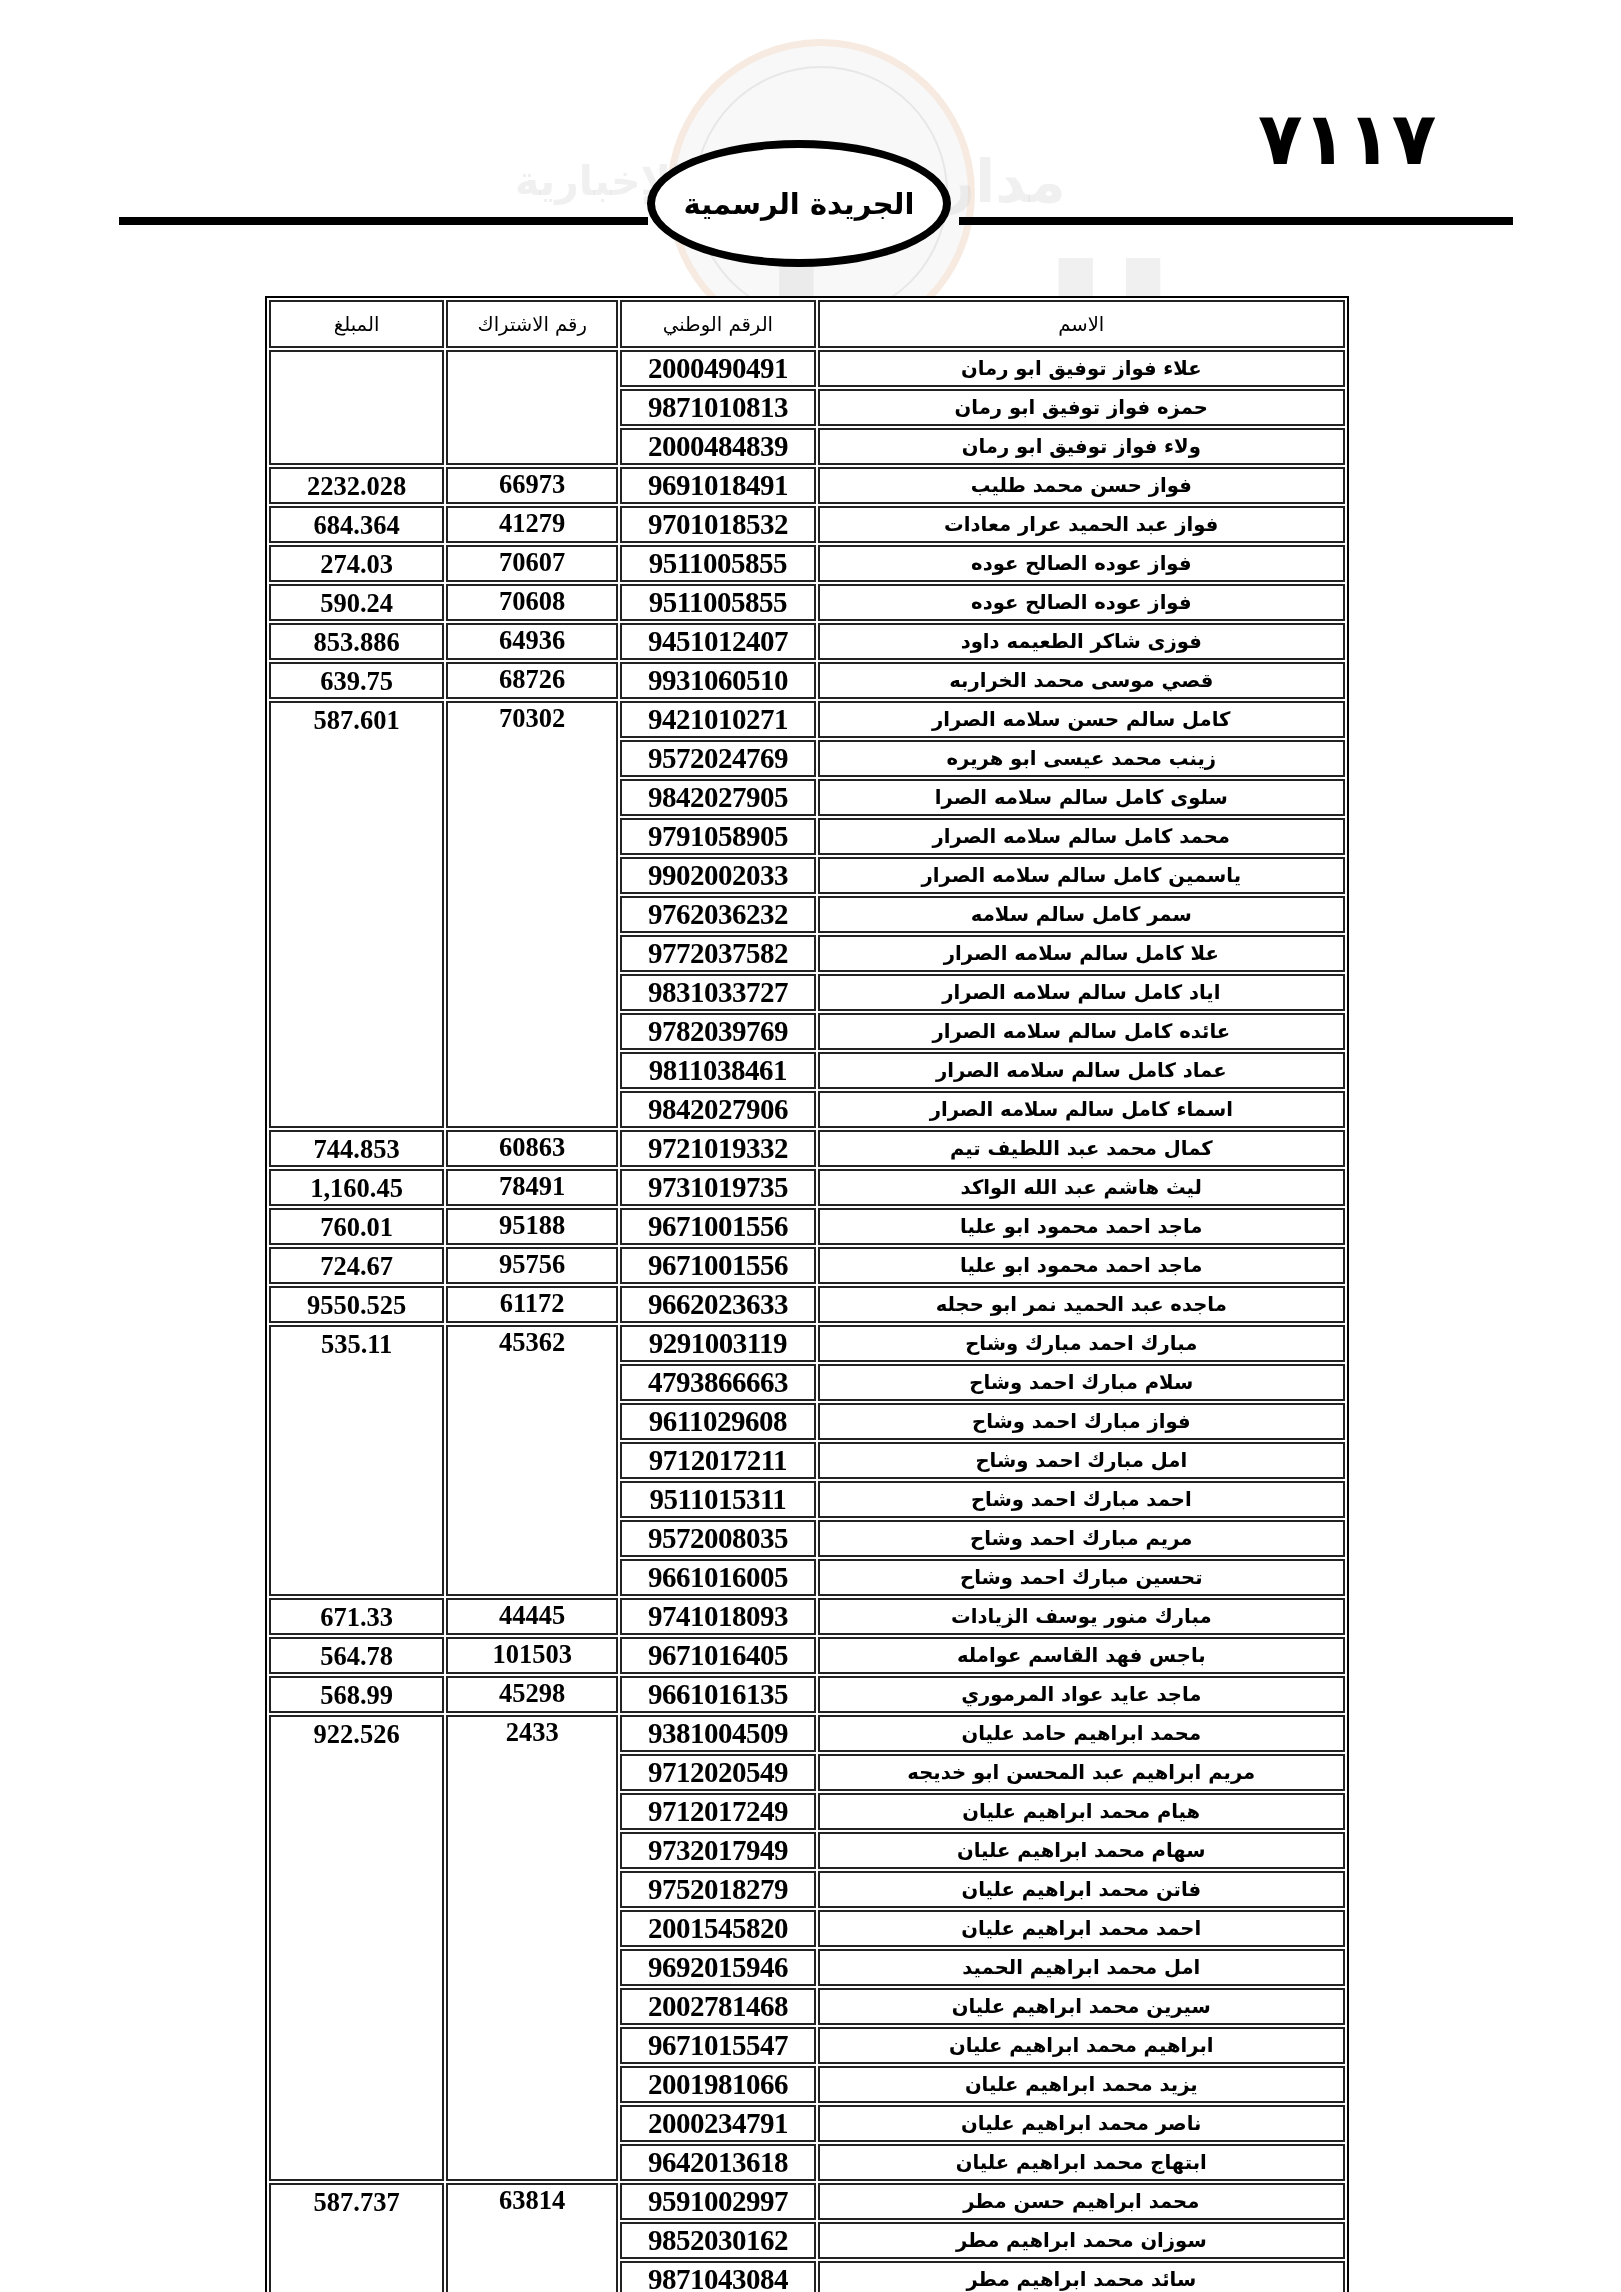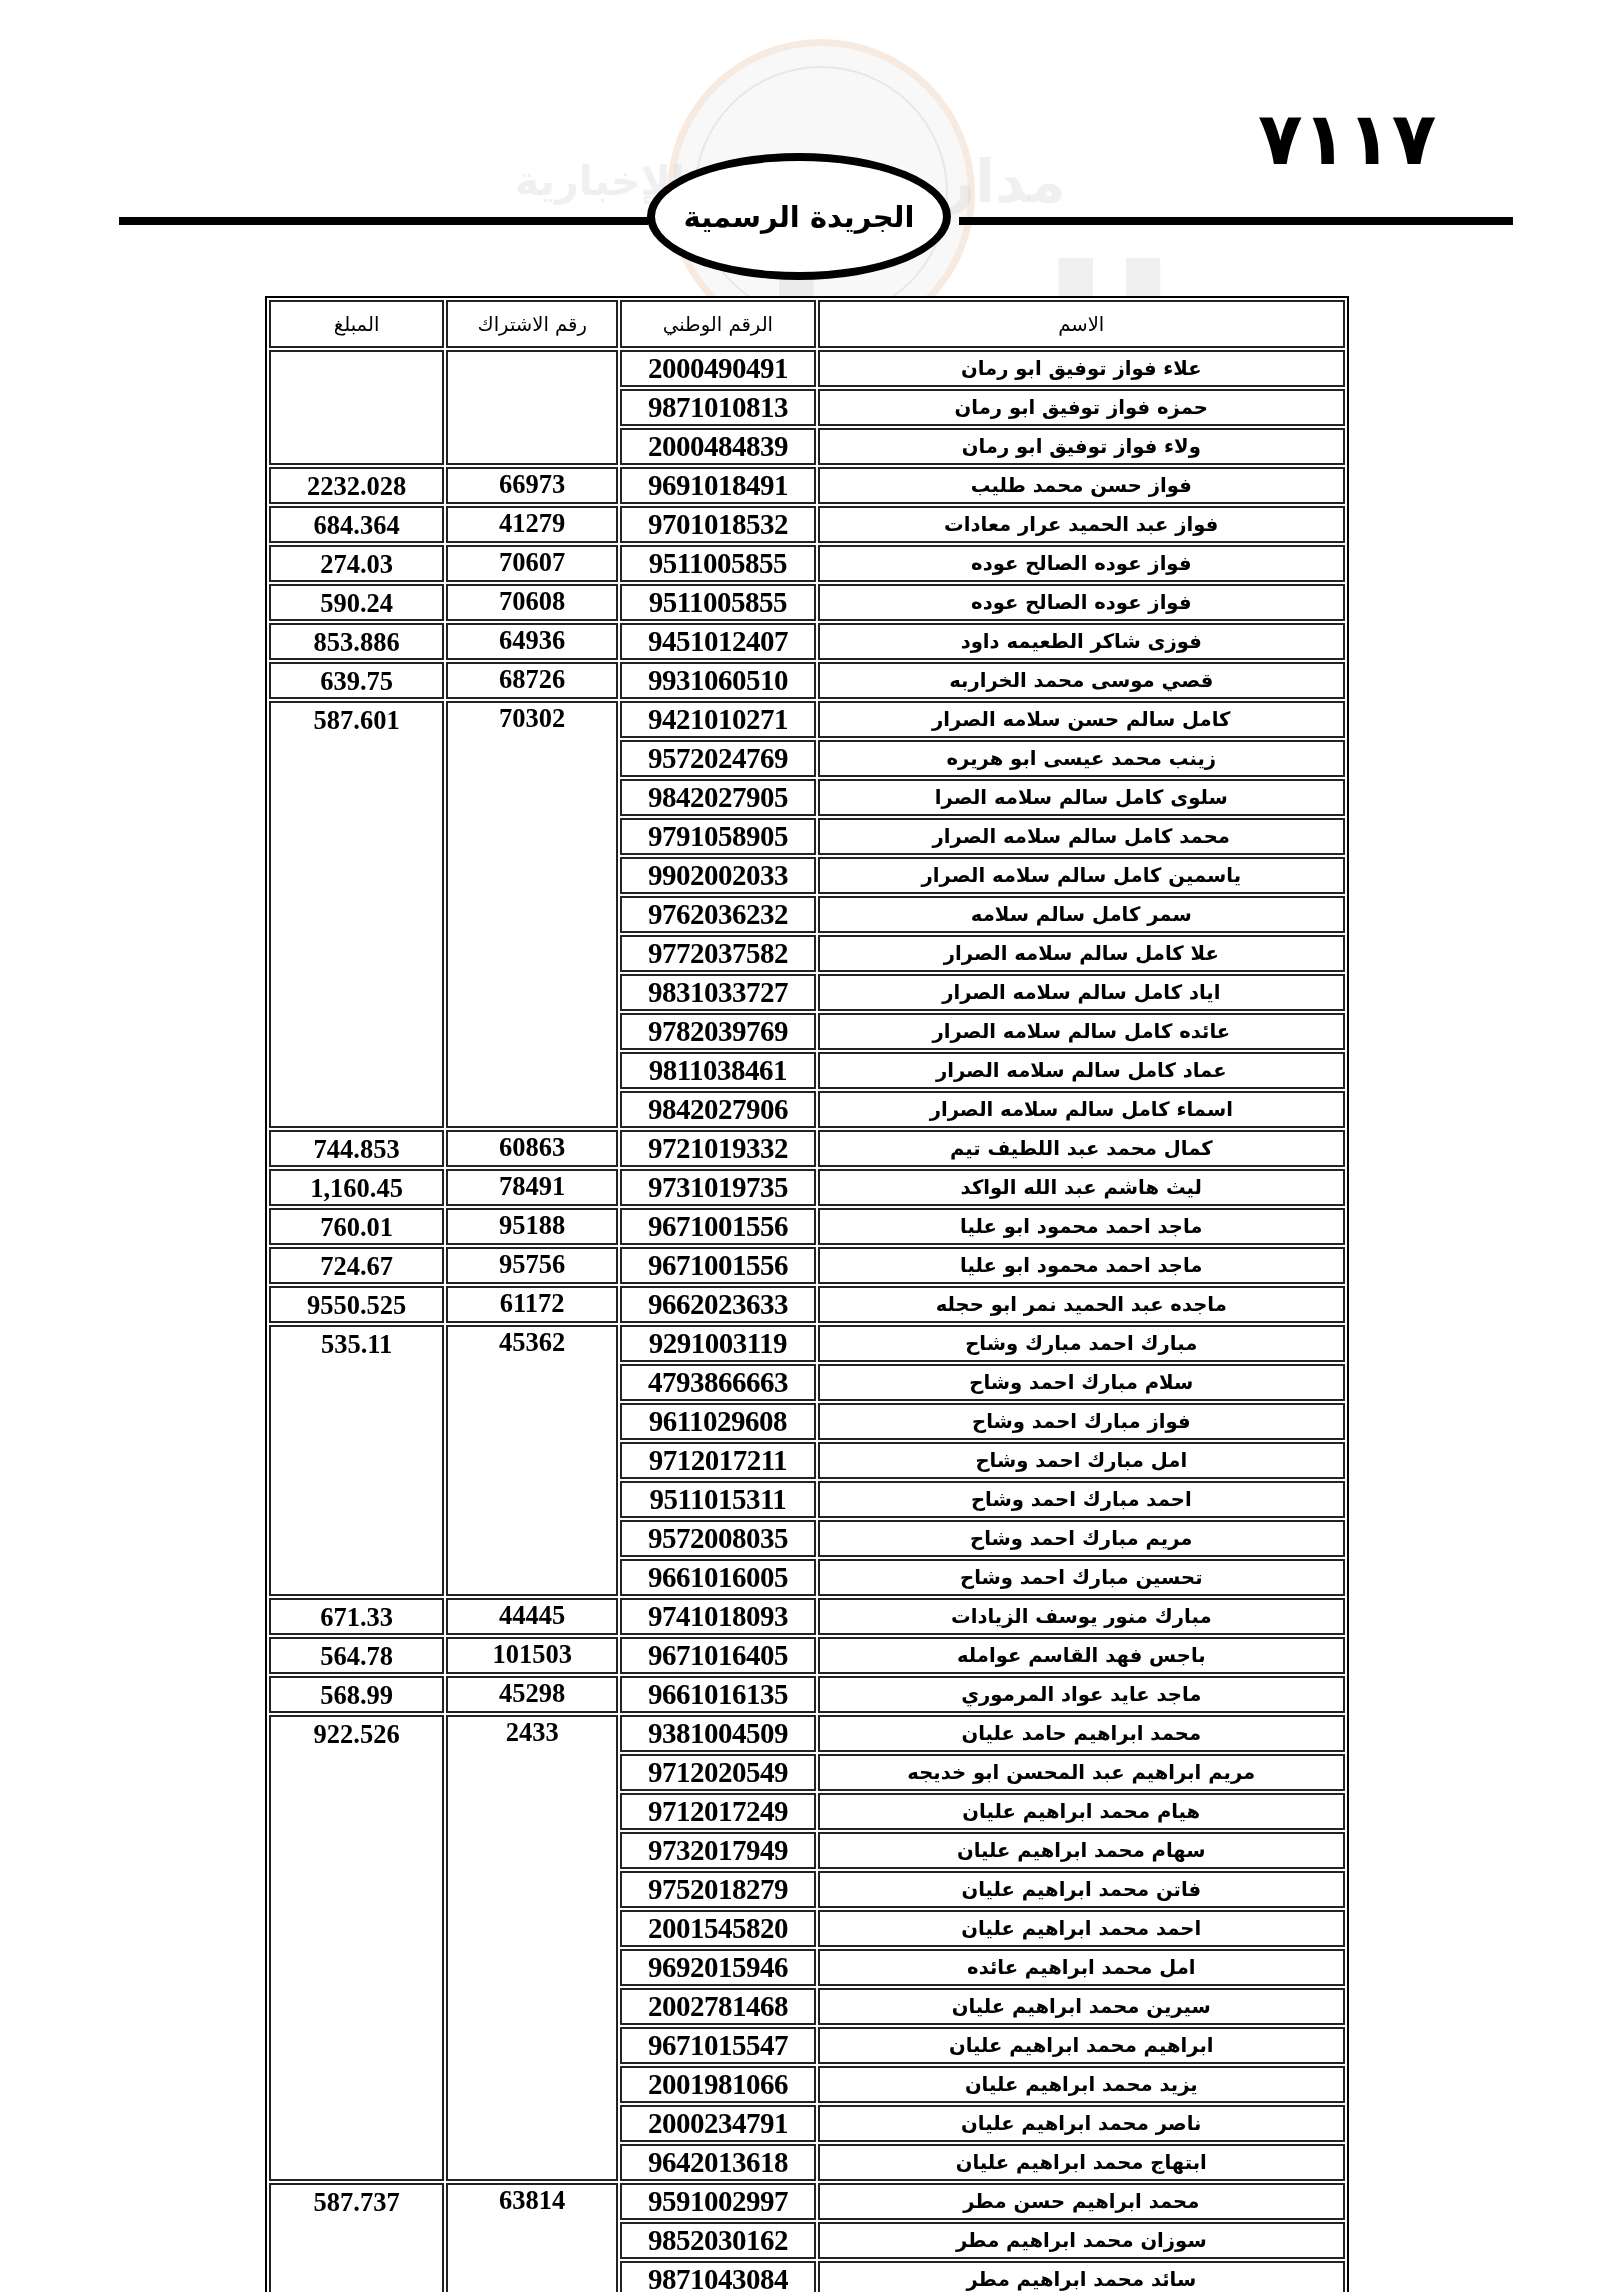--- a/index.html
+++ b/index.html
@@ -22,7 +22,7 @@
   .rule { position:absolute; top:217px; height:7.8px; background:#000; }
   .rule-left { left:119px; width:529px; }
   .rule-right { left:959px; width:554px; }
-  .title-circle { position:absolute; left:647px; top:153px; width:304px; height:127px;
+  .title-circle { position:absolute; left:647px; top:140px; width:304px; height:127px;
                   border:8.8px solid #000; border-radius:50%; background:#fff;
                   display:flex; align-items:center; justify-content:center; box-sizing:border-box; }
   .title-text { font-family:"DejaVu Sans", sans-serif; font-weight:bold; font-size:29px; direction:rtl; }

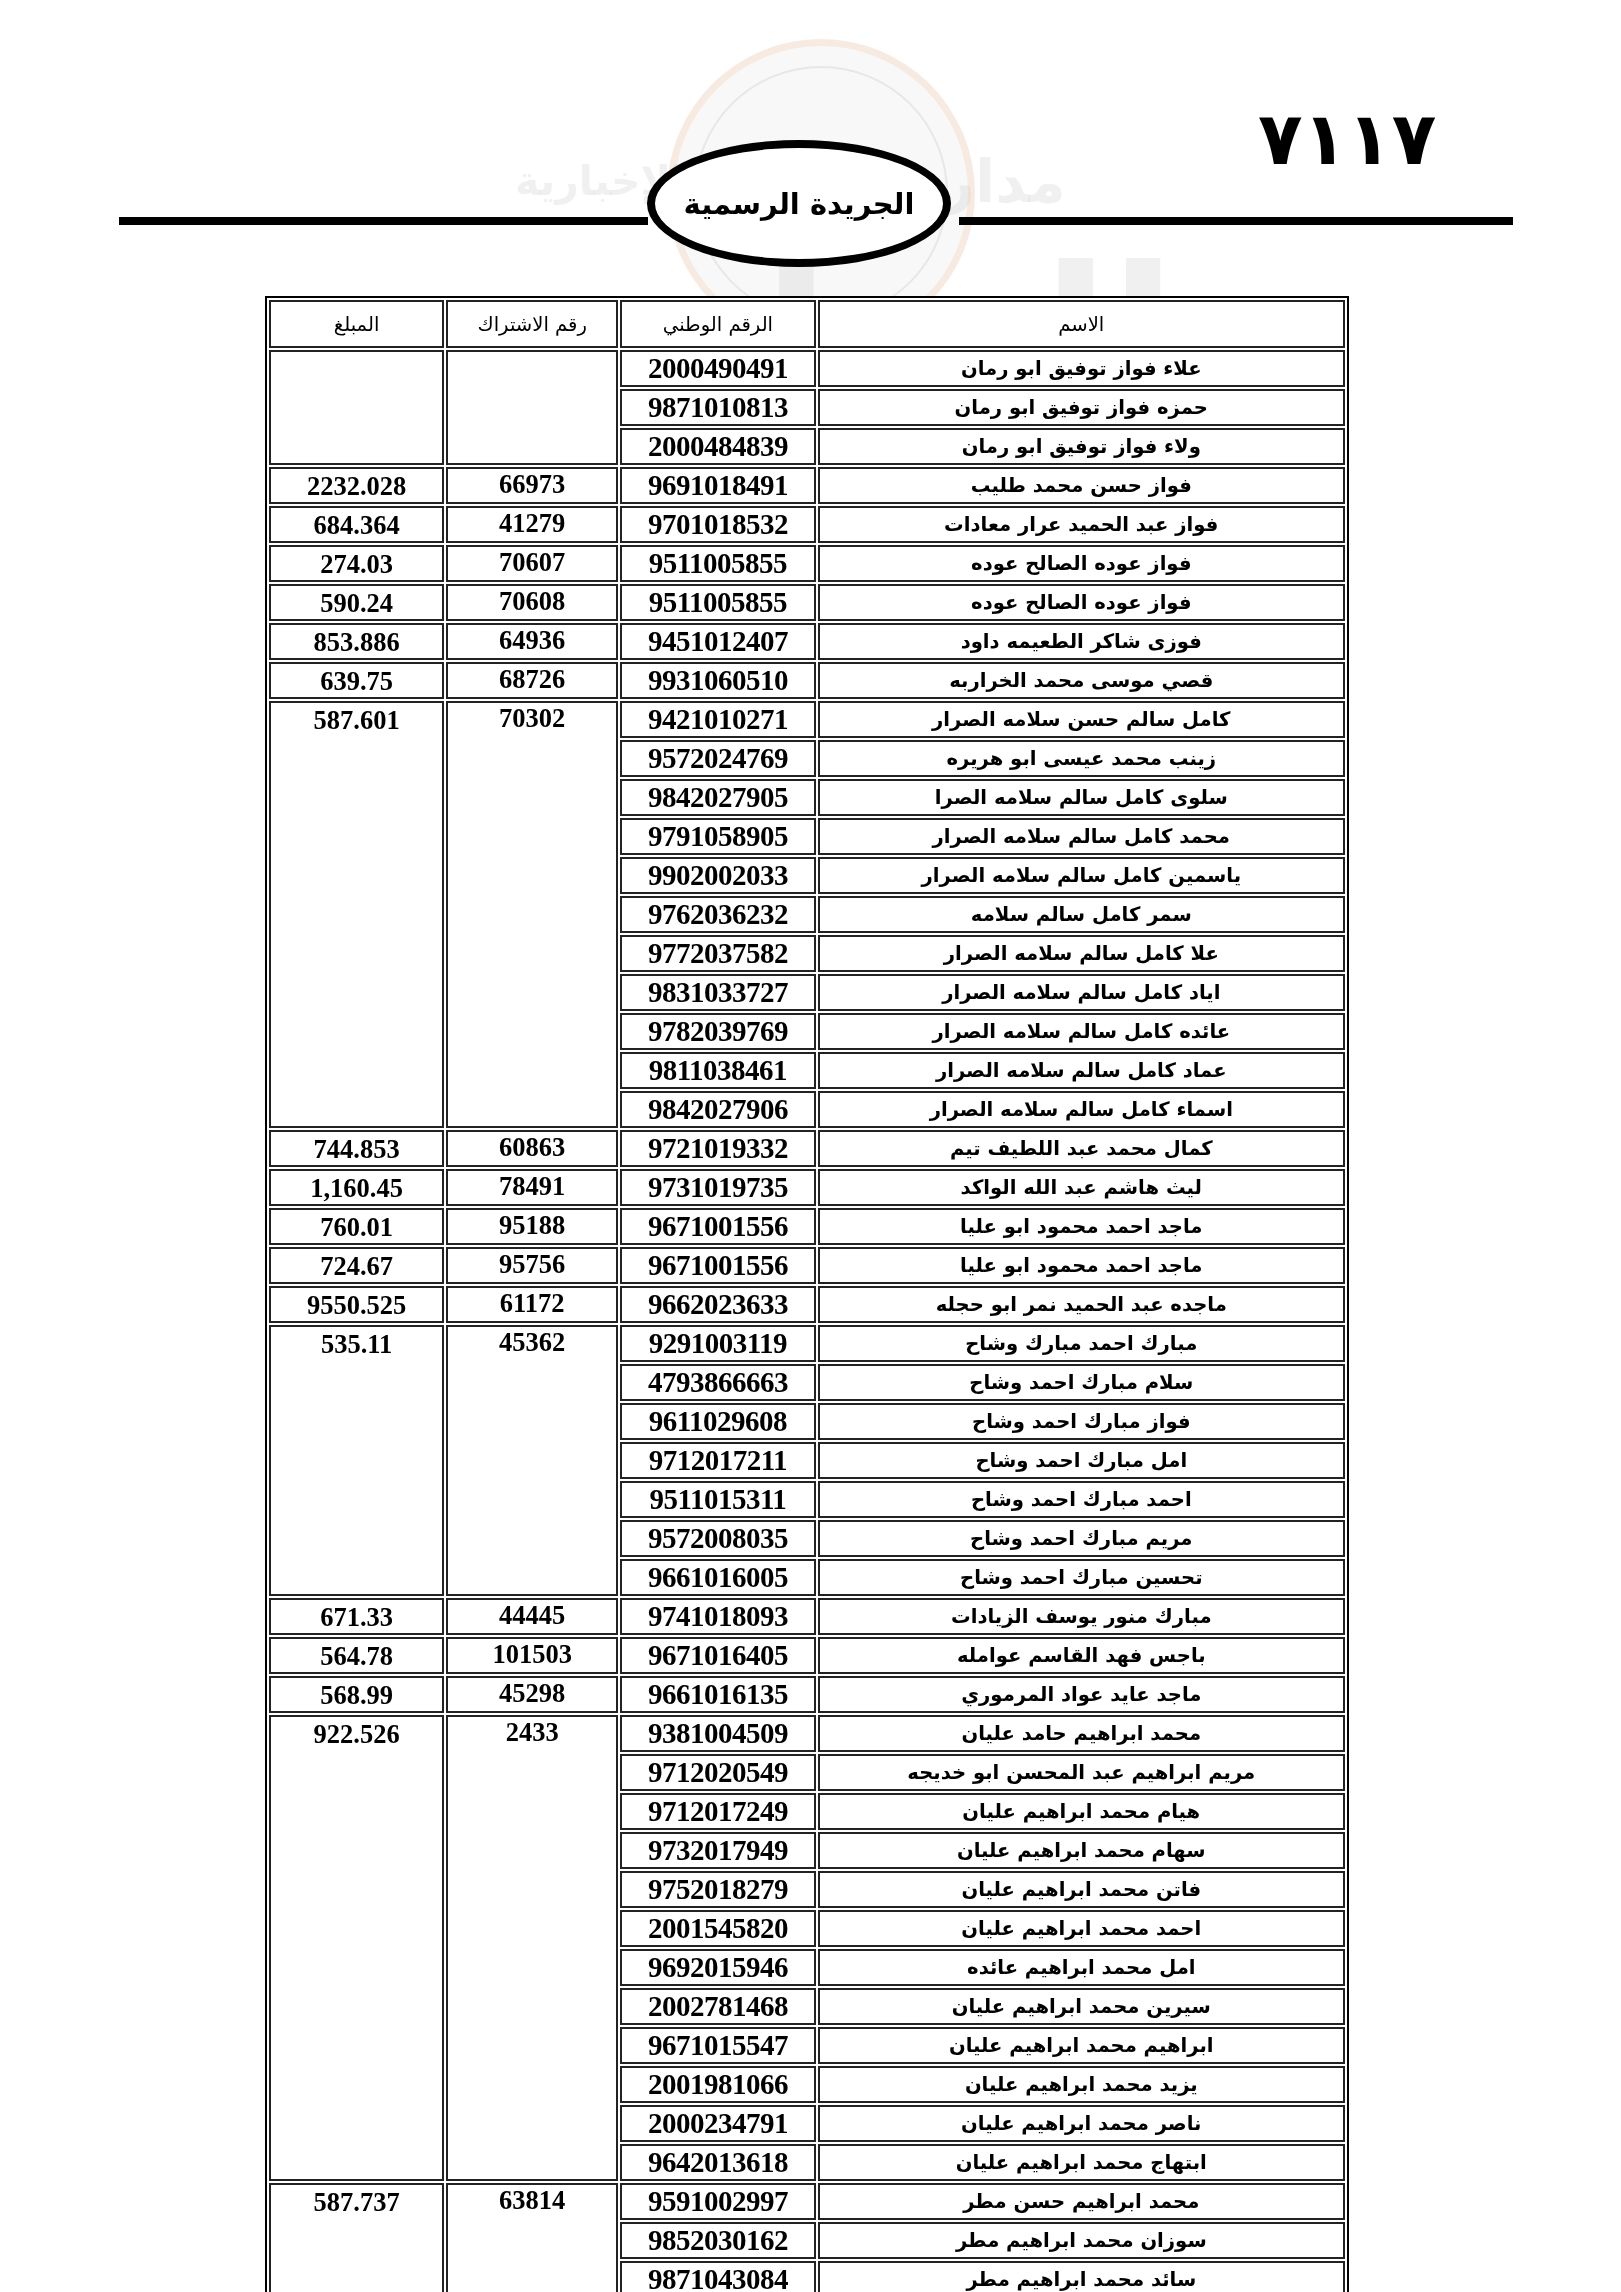--- a/index.html
+++ b/index.html
@@ -280,7 +280,7 @@
           <td class="nid">2001545820</td>
         </tr>
         <tr>
-          <td class="name">امل محمد ابراهيم عائده</td>
+          <td class="name">امل محمد ابراهيم الحميد</td>
           <td class="nid">9692015946</td>
         </tr>
         <tr>

